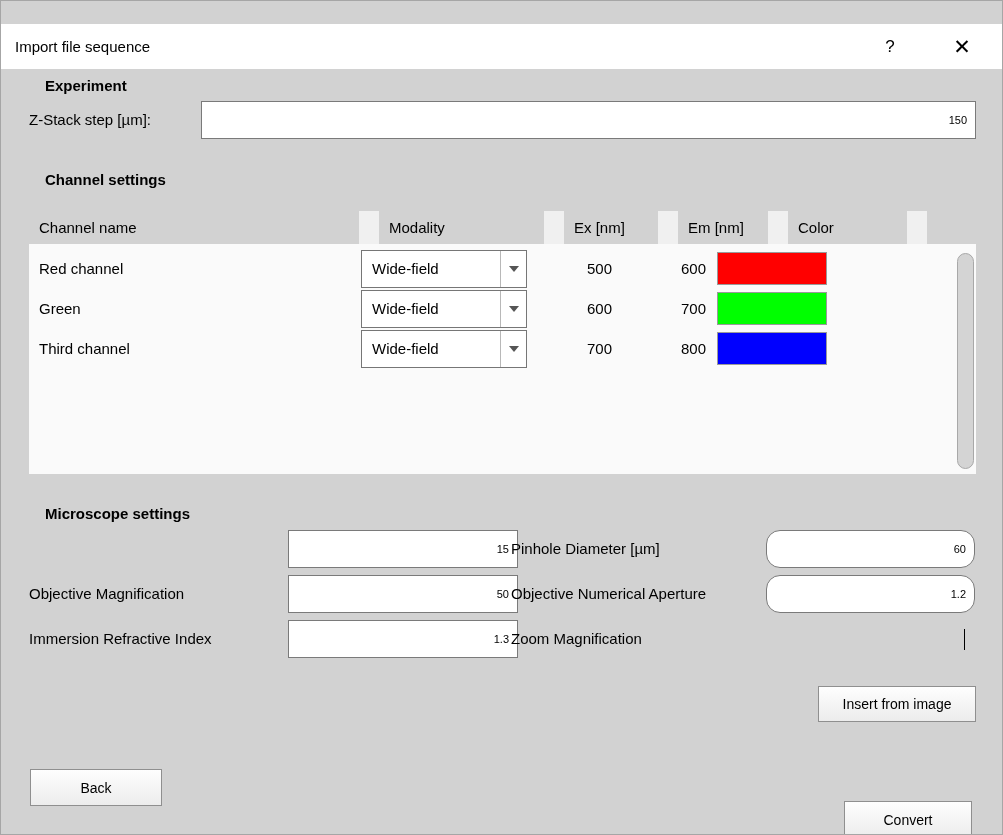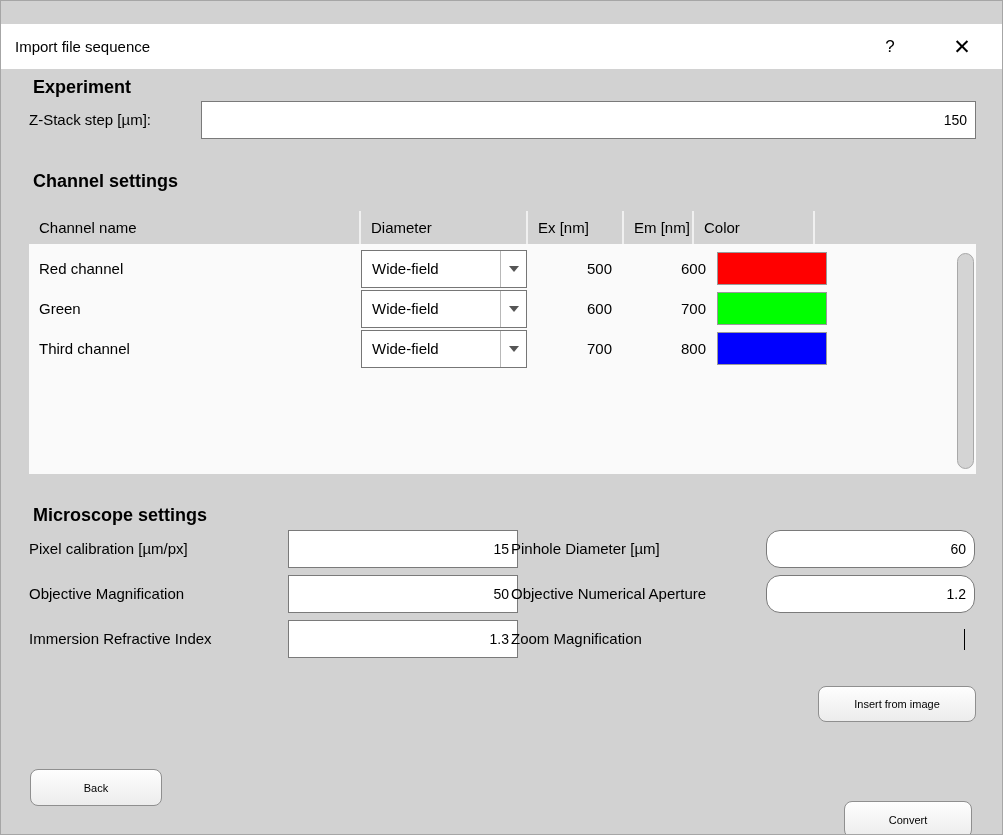--- a/index.html
+++ b/index.html
@@ -39,8 +39,8 @@
   .close-btn { left: 936px; width: 50px; font-size: 21px; }
   
   .section-heading {
-    position: absolute; left: 32px;
-    font-weight: bold; font-size: 18px; text-align: center;
+    position: absolute; left: 44px;
+    font-weight: bold; font-size: 15px; text-align: center;
   }
   .h-experiment { top: 76px; }
   .h-channels { top: 170px; }

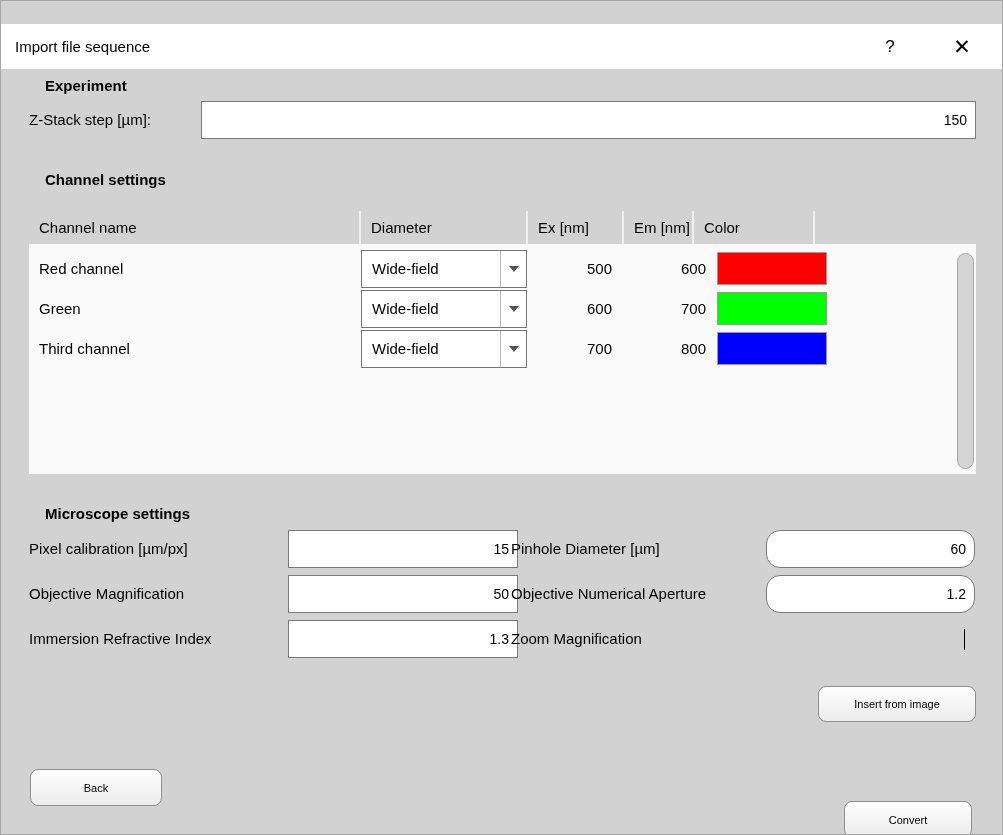--- a/index.html
+++ b/index.html
@@ -52,7 +52,7 @@
     background: #ffffff;
     border: 1px solid #7a7a7a;
     font-family: "Liberation Sans", sans-serif;
-    font-size: 14px;
+    font-size: 11px;
     text-align: right;
     padding: 0 8px;
     color: #000;

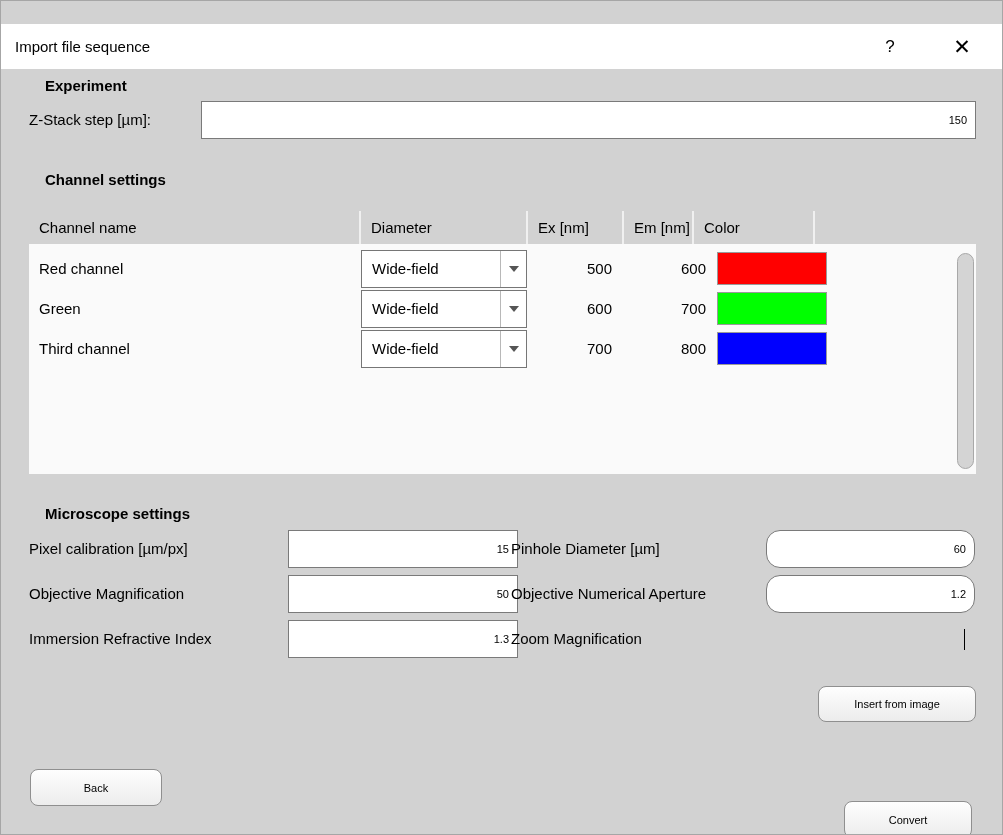--- a/index.html
+++ b/index.html
@@ -71,7 +71,7 @@
     position: absolute; left: 0; top: 0;
     width: 100%; height: 33px;
     background: #f0f0f0;
-    display: flex; gap: 2px;
+    display: flex; gap: 20px;
   }
   .header-cell {
     background: #d2d2d2;

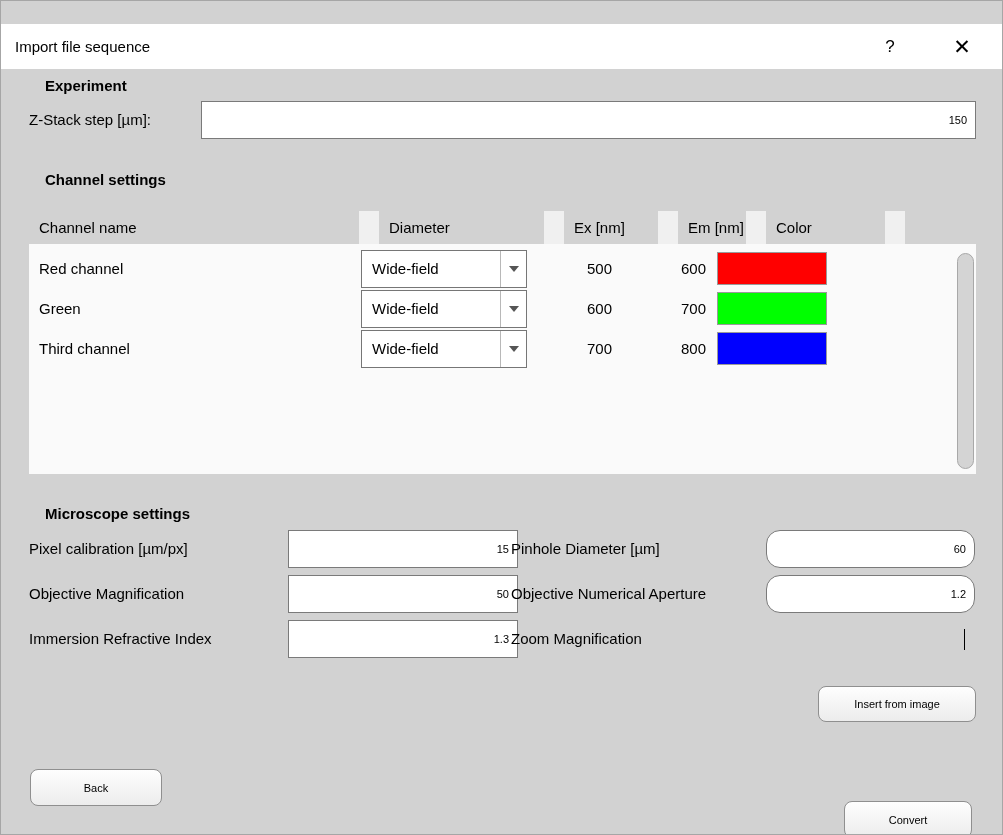--- a/index.html
+++ b/index.html
@@ -189,7 +189,7 @@
   <div class="channel-table">
     <div class="table-header">
       <div class="header-cell hc-name">Channel name</div>
-      <div class="header-cell hc-modality">Diameter</div>
+      <div class="header-cell hc-modality">Modality</div>
       <div class="header-cell hc-ex">Ex [nm]</div>
       <div class="header-cell hc-em">Em [nm]</div>
       <div class="header-cell hc-color">Color</div>

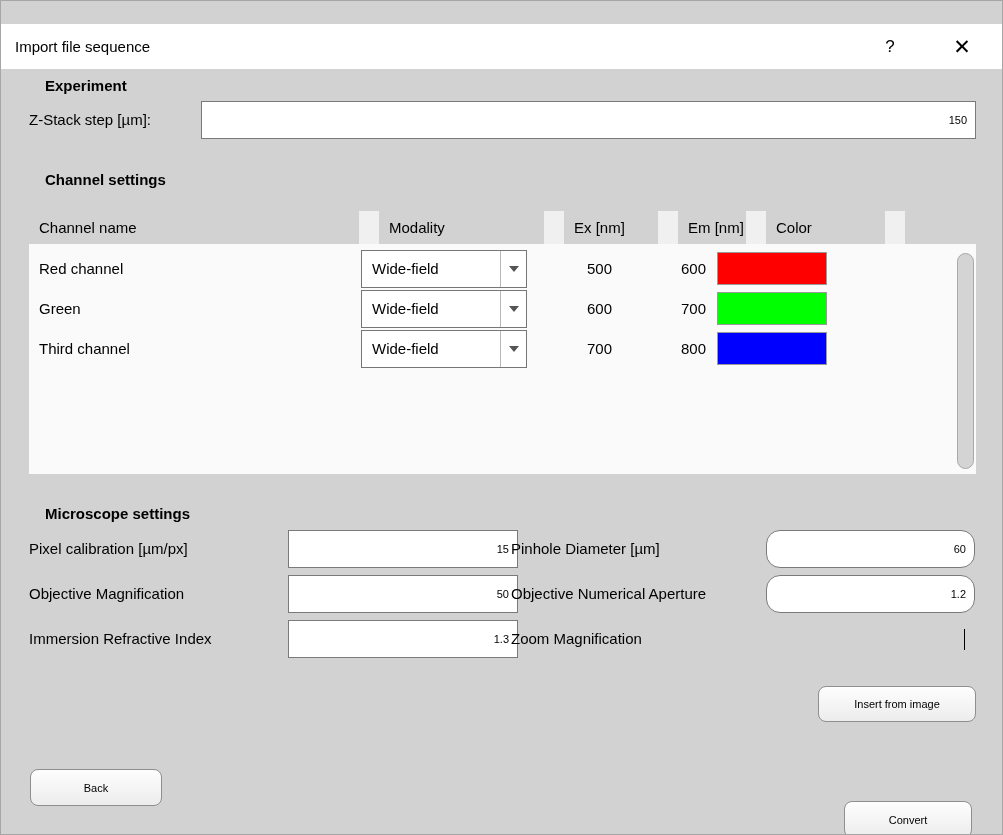--- a/index.html
+++ b/index.html
@@ -82,7 +82,7 @@
   .hc-name { width: 330px; }
   .hc-modality { width: 165px; }
   .hc-ex { width: 94px; }
-  .hc-em { width: 68px; }
+  .hc-em { width: 90px; }
   .hc-color { width: 119px; }
   .hc-blank { flex: 1; }
   .table-row {

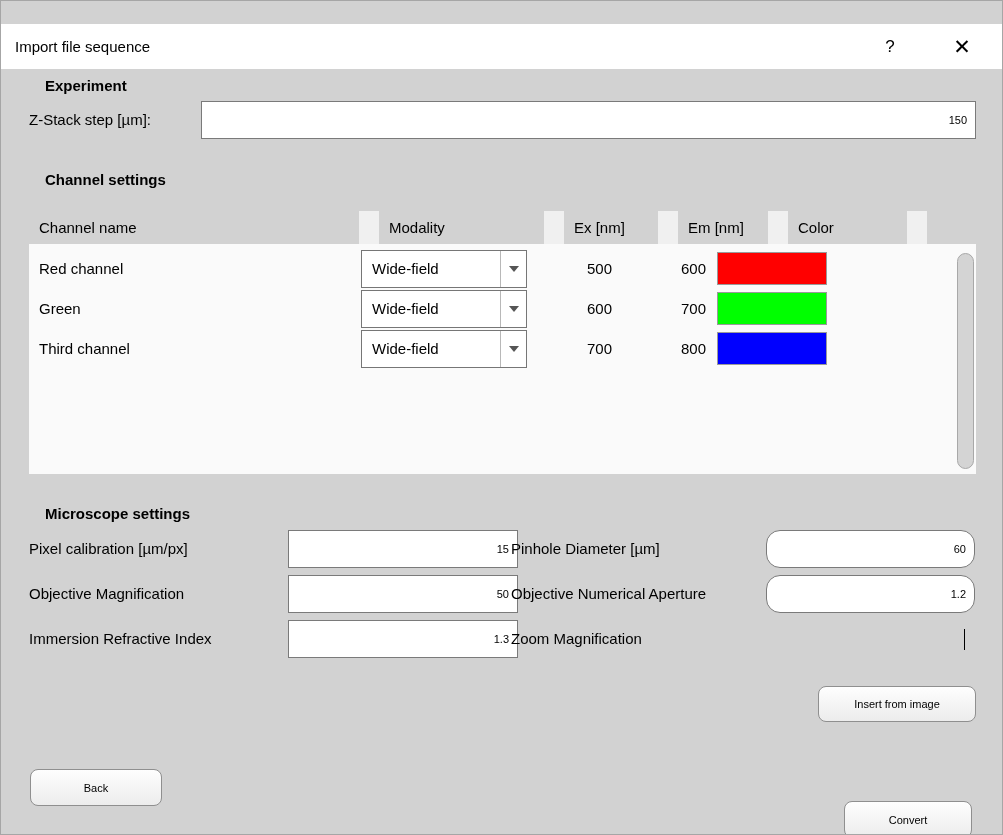--- a/index.html
+++ b/index.html
@@ -242,7 +242,6 @@
 
   <div class="section-heading h-microscope">Microscope settings</div>
 
-  <div class="field-label ms-label-l ms-row-0">Pixel calibration [µm/px]</div>
   <input class="text-input ms-input-l ms-row-0" type="text" value="15" style="">
 
   <div class="field-label ms-label-l ms-row-1">Objective Magnification</div>

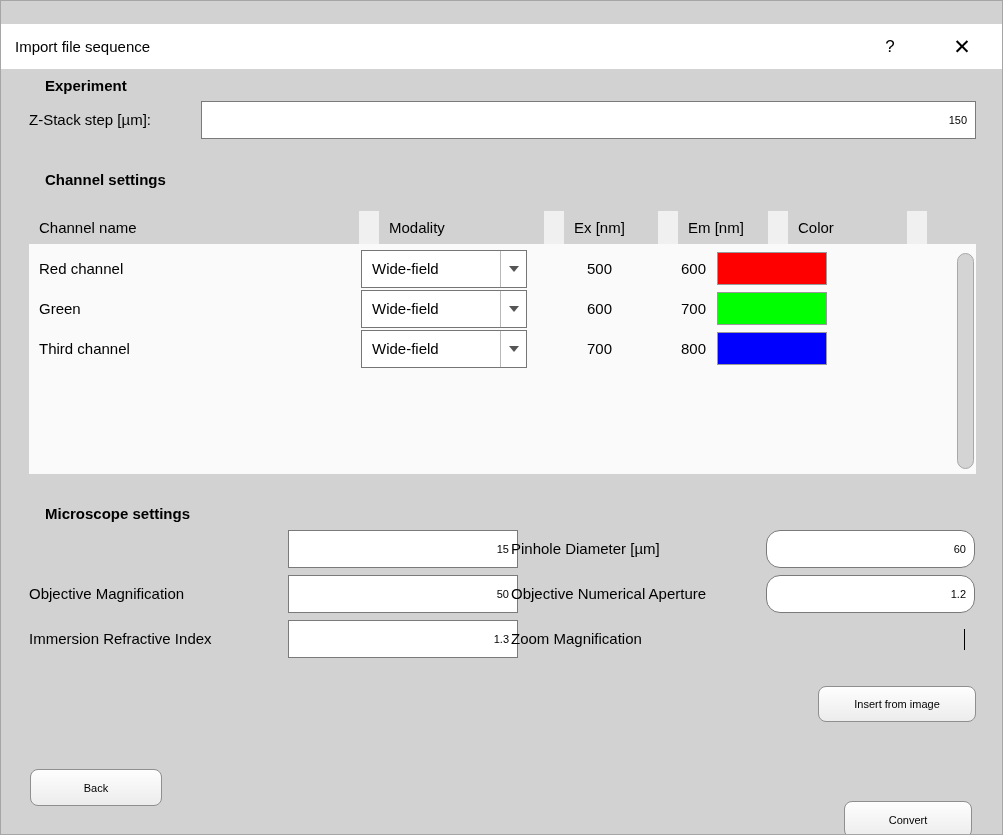--- a/index.html
+++ b/index.html
@@ -154,9 +154,9 @@
     position: absolute;
     background: linear-gradient(#fefefe, #ececec);
     border: 1px solid #8f8f8f;
-    border-radius: 8px;
-    font-family: "Liberation Sans", sans-serif;
-    font-size: 11px;
+    border-radius: 0;
+    font-family: "Liberation Sans", sans-serif;
+    font-size: 14px;
     color: #000;
     display: flex; align-items: center; justify-content: center;
     cursor: default;

